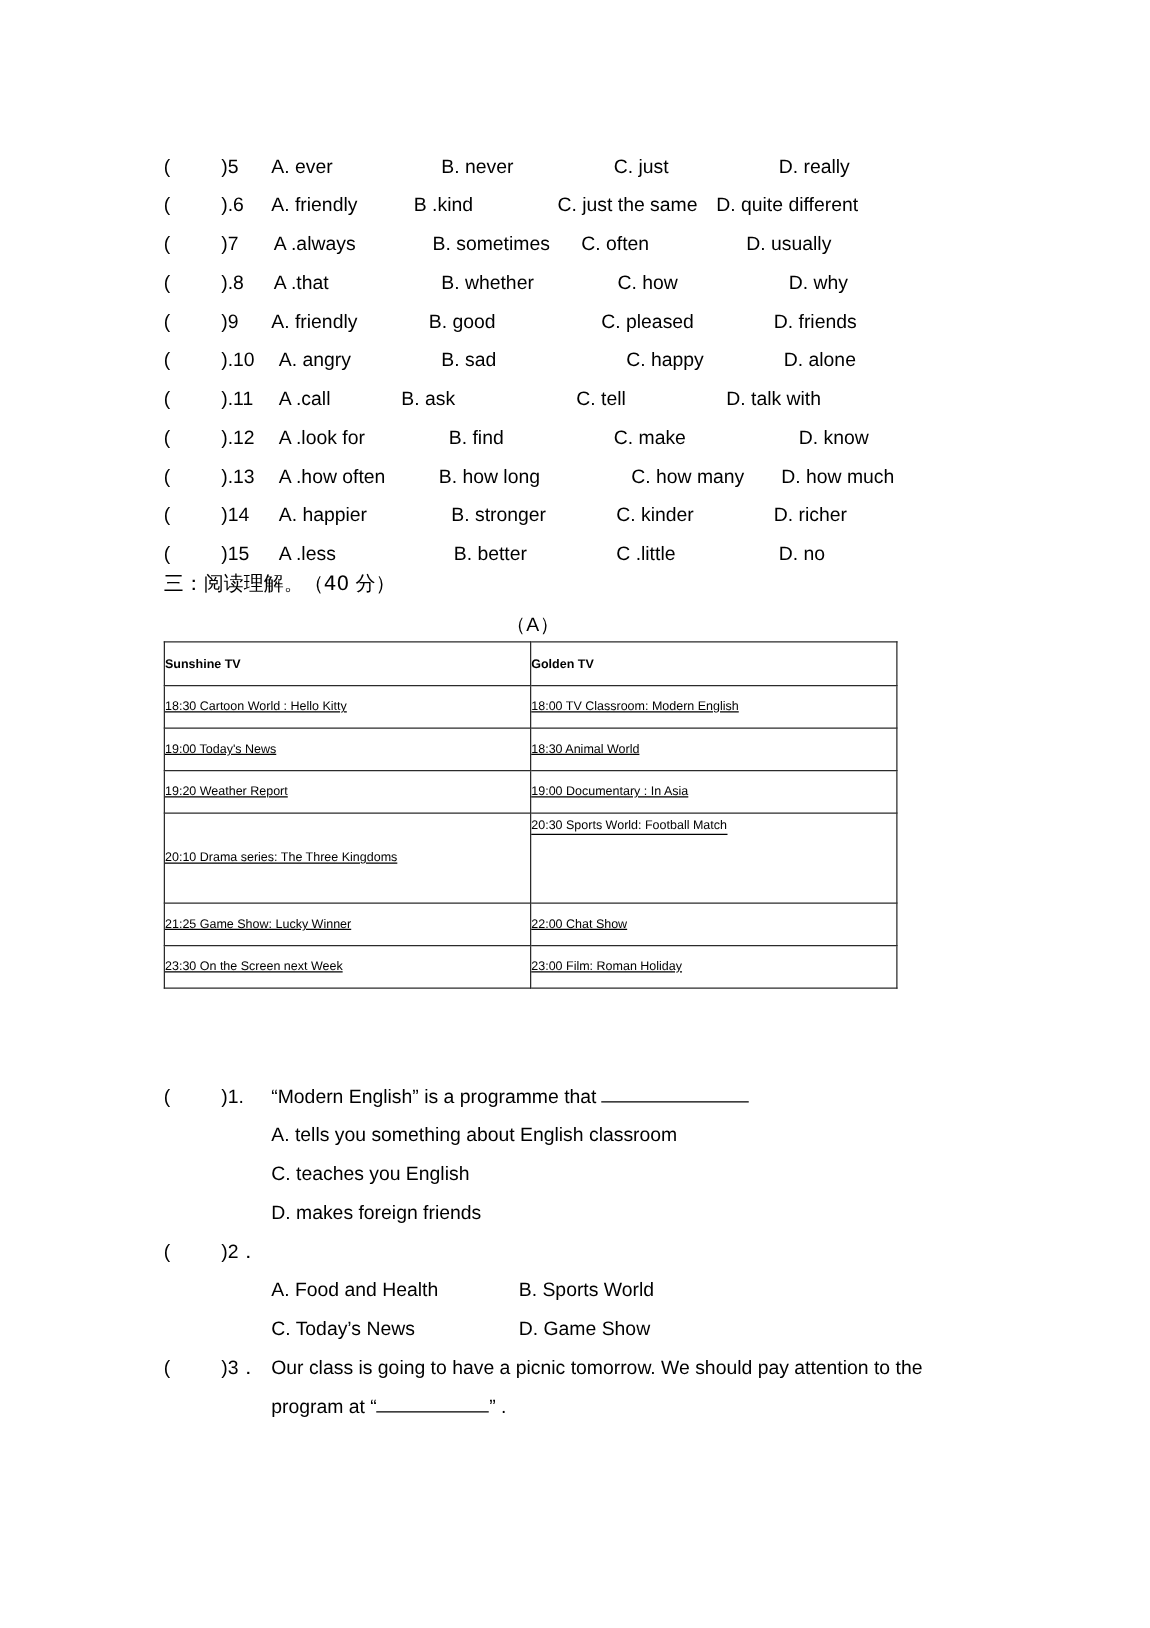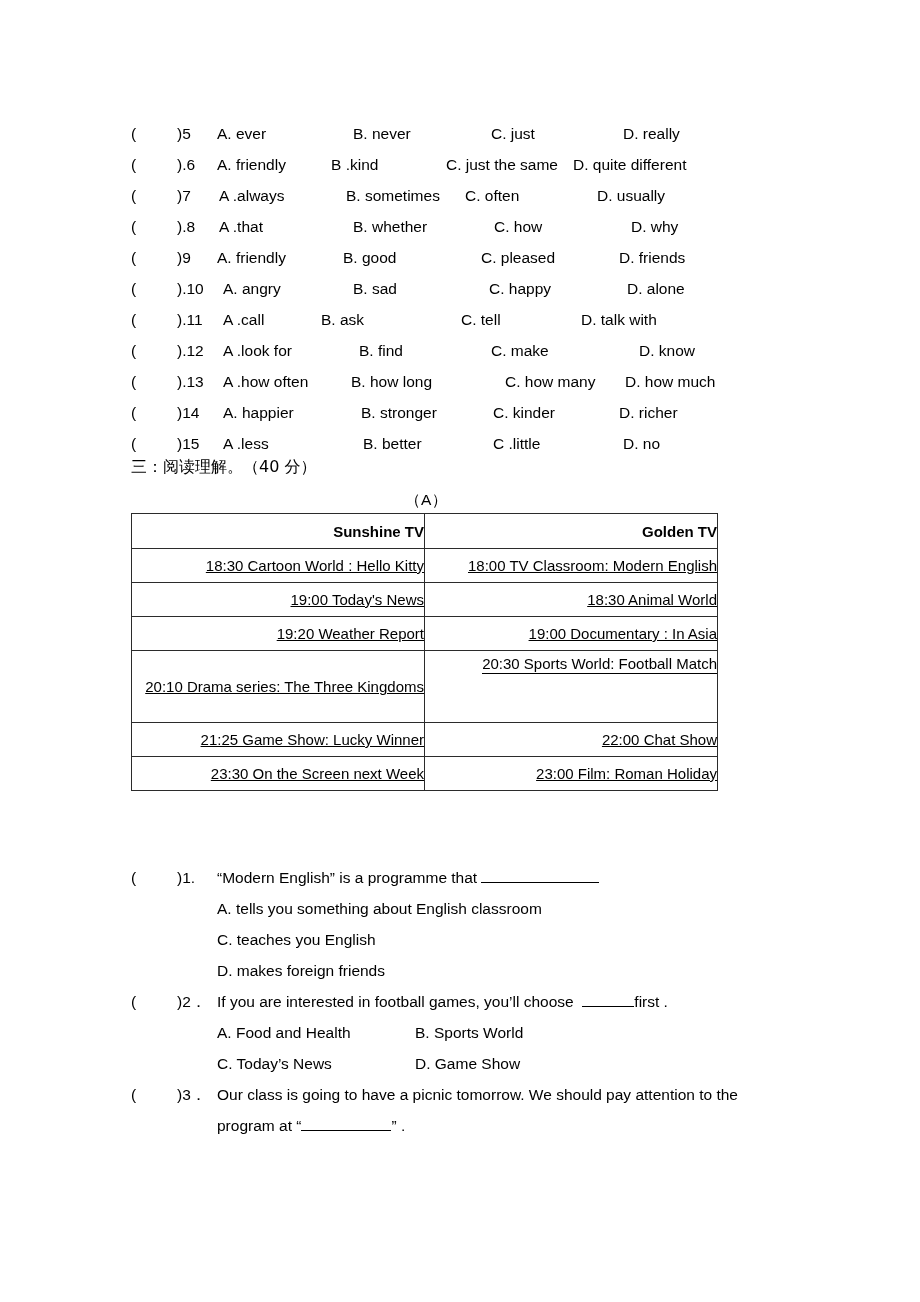--- a/index.html
+++ b/index.html
@@ -192,7 +192,7 @@
       <span class="mc-num">).10</span>
       <span class="mc-a" style="left:92px">A. angry</span>
       <span class="mc-b" style="left:222px">B. sad</span>
-      <span class="mc-c" style="left:358px">C. happy</span>
+      <span class="mc-c" style="left:370px">C. happy</span>
       <span class="mc-d" style="left:496px">D. alone</span>
     </div>
 

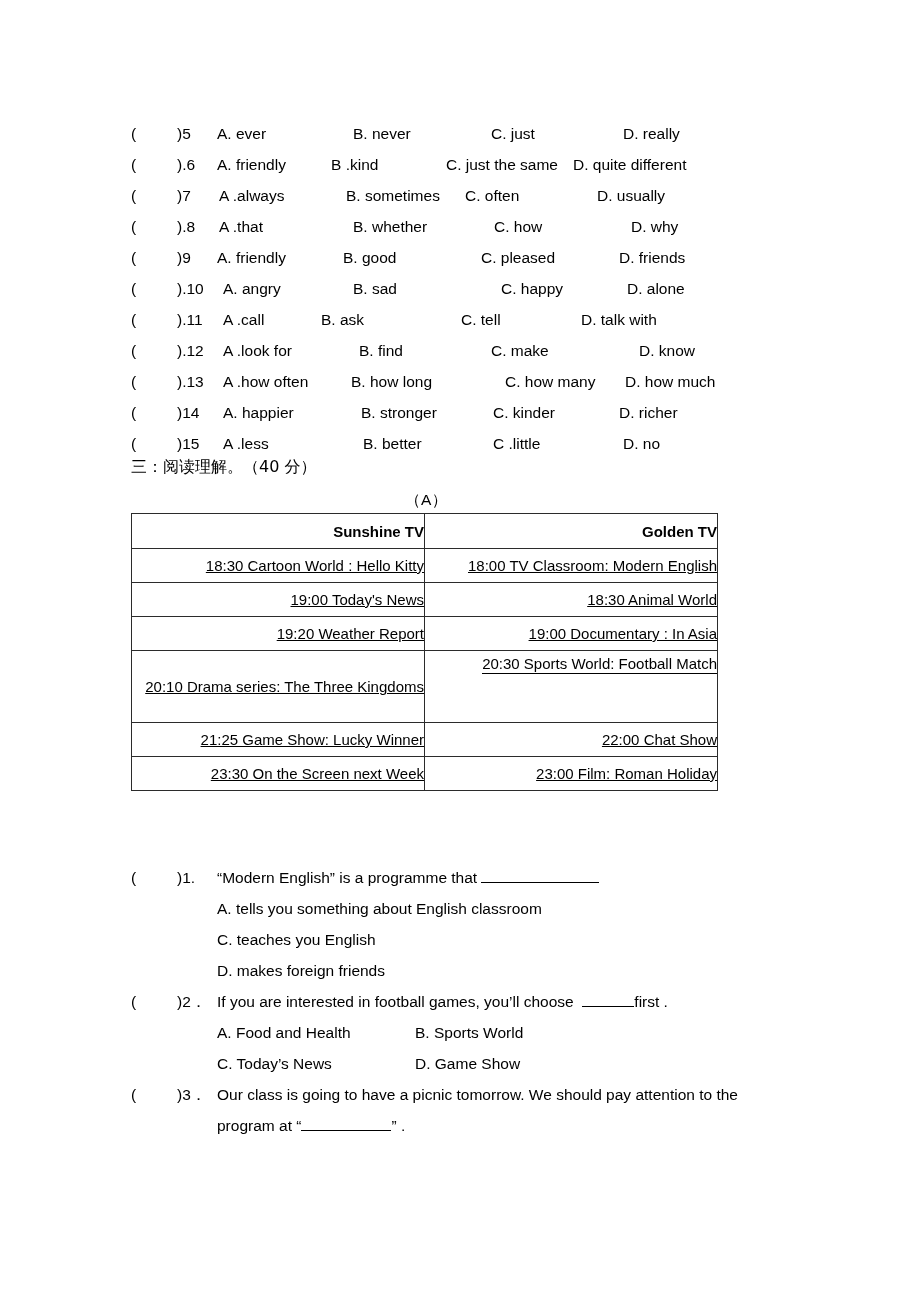--- a/index.html
+++ b/index.html
@@ -76,8 +76,8 @@
   }
   .tv-table td, .tv-table th {
     border: 1px solid #2b2b2b;
-    text-align: right;
-    font-size: 15px;
+    text-align: left;
+    font-size: 10px;
     font-weight: normal;
     padding: 0;
     vertical-align: middle;

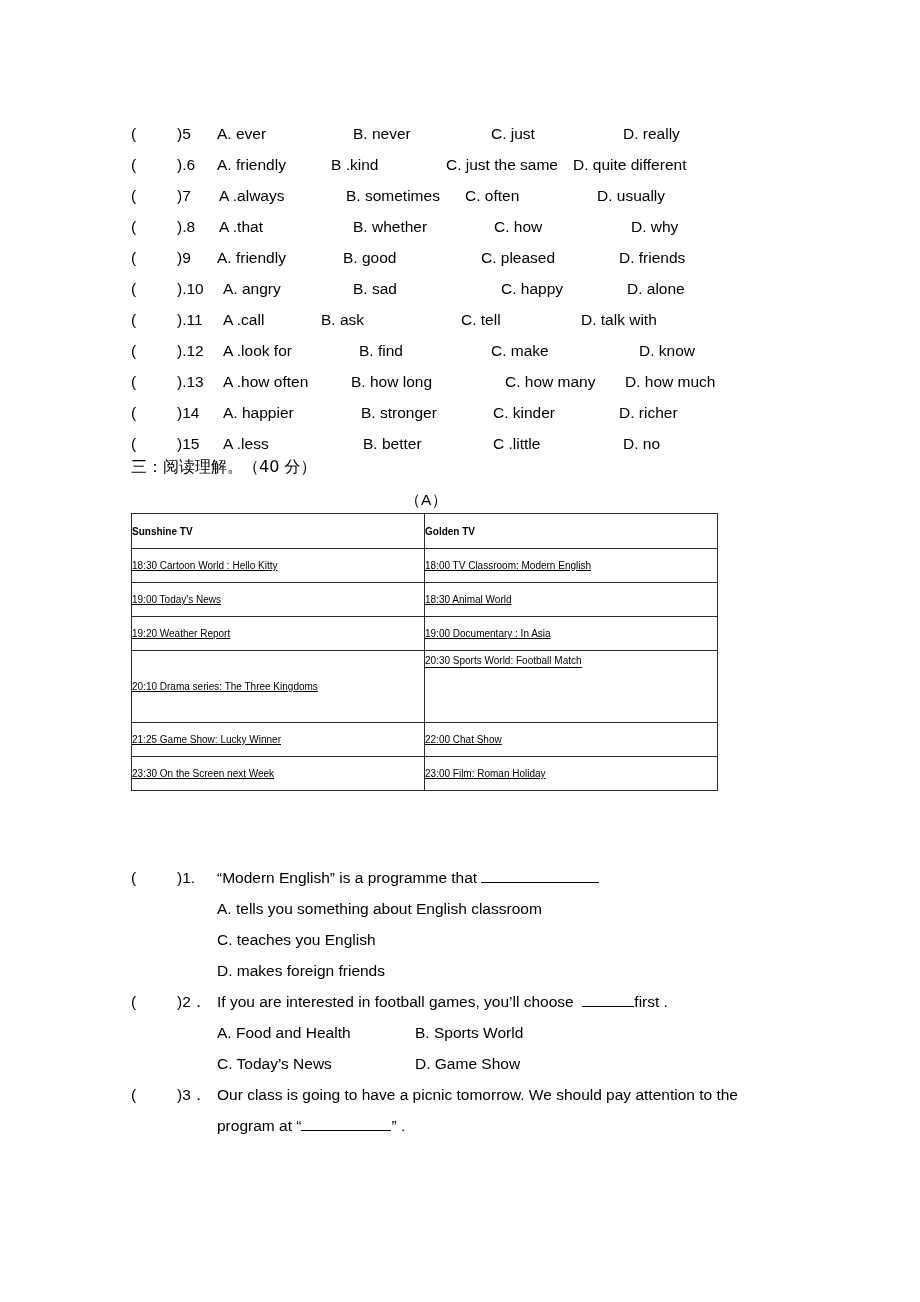--- a/index.html
+++ b/index.html
@@ -308,7 +308,6 @@
     <div class="rq-line">
       <span class="rq-lp">(</span>
       <span class="rq-num">)2．</span>
-      <span class="rq-text"><span>If you are interested in football games, you’ll choose</span> &nbsp;<span class="blank-line bl-mid"></span><span>first .</span></span>
     </div>
     <div class="rq-line rq-indent">
       <span class="rq-opt" style="left:86px">A.     Food and Health</span>

